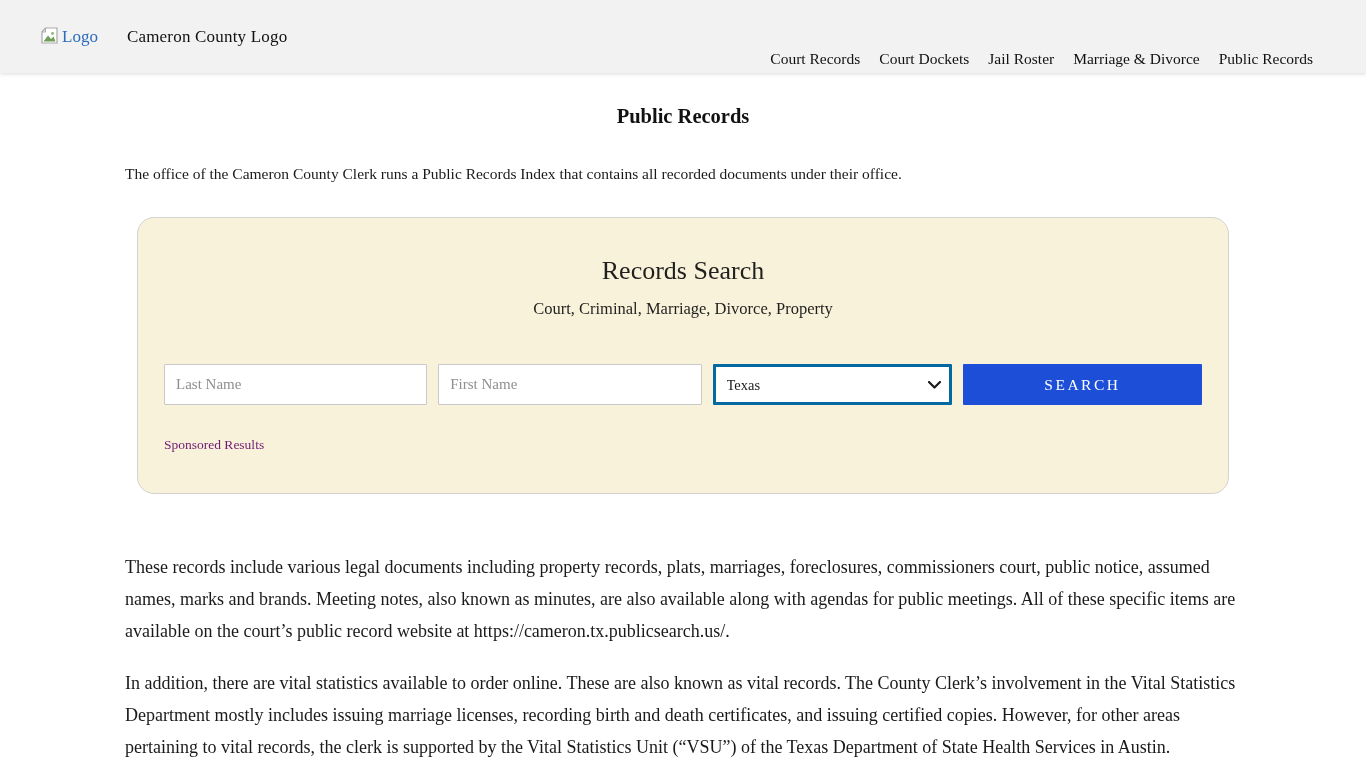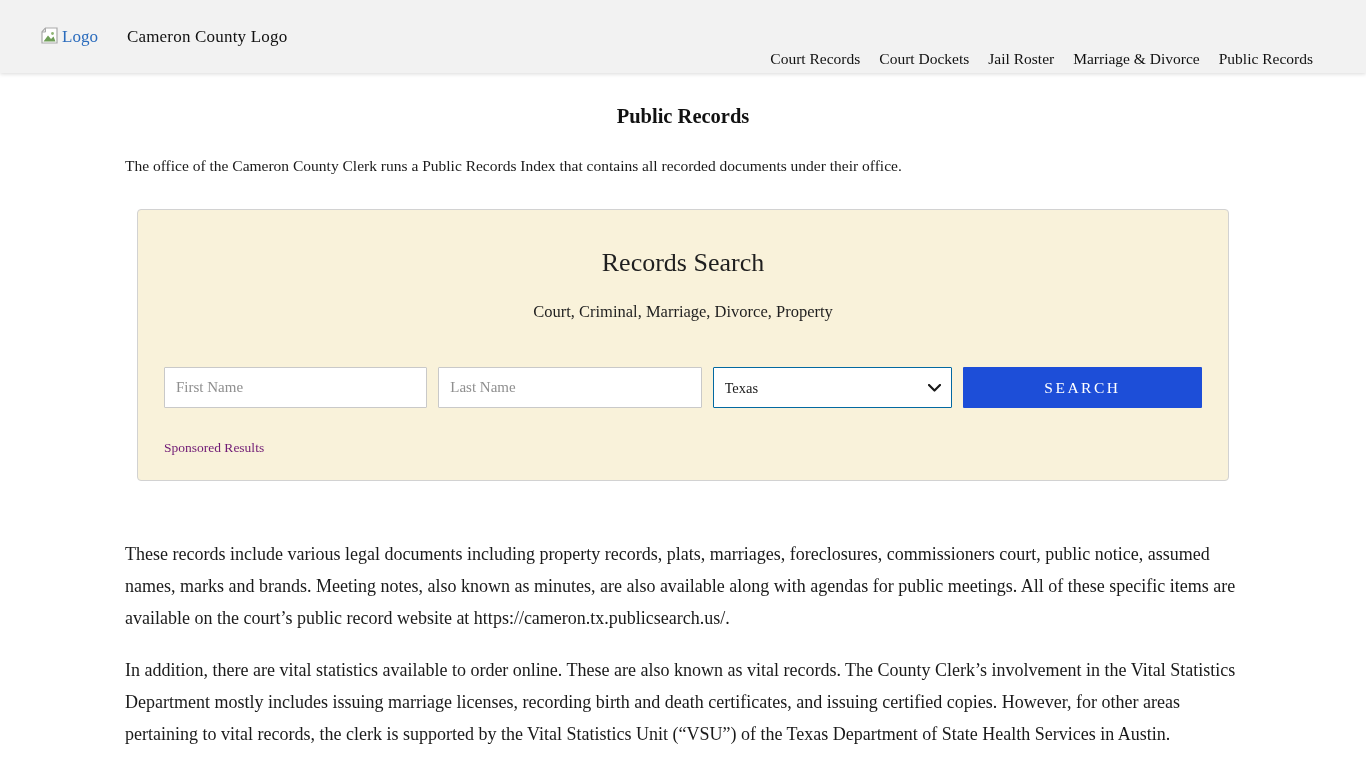--- a/index.html
+++ b/index.html
@@ -51,7 +51,7 @@
     margin-top: 32px;
   }
 
-  .intro { margin-top: 26px; font-size: 15.5px; line-height: 24px; }
+  .intro { margin-top: 34px; font-size: 15.5px; line-height: 24px; }
 
   
   .search-panel {

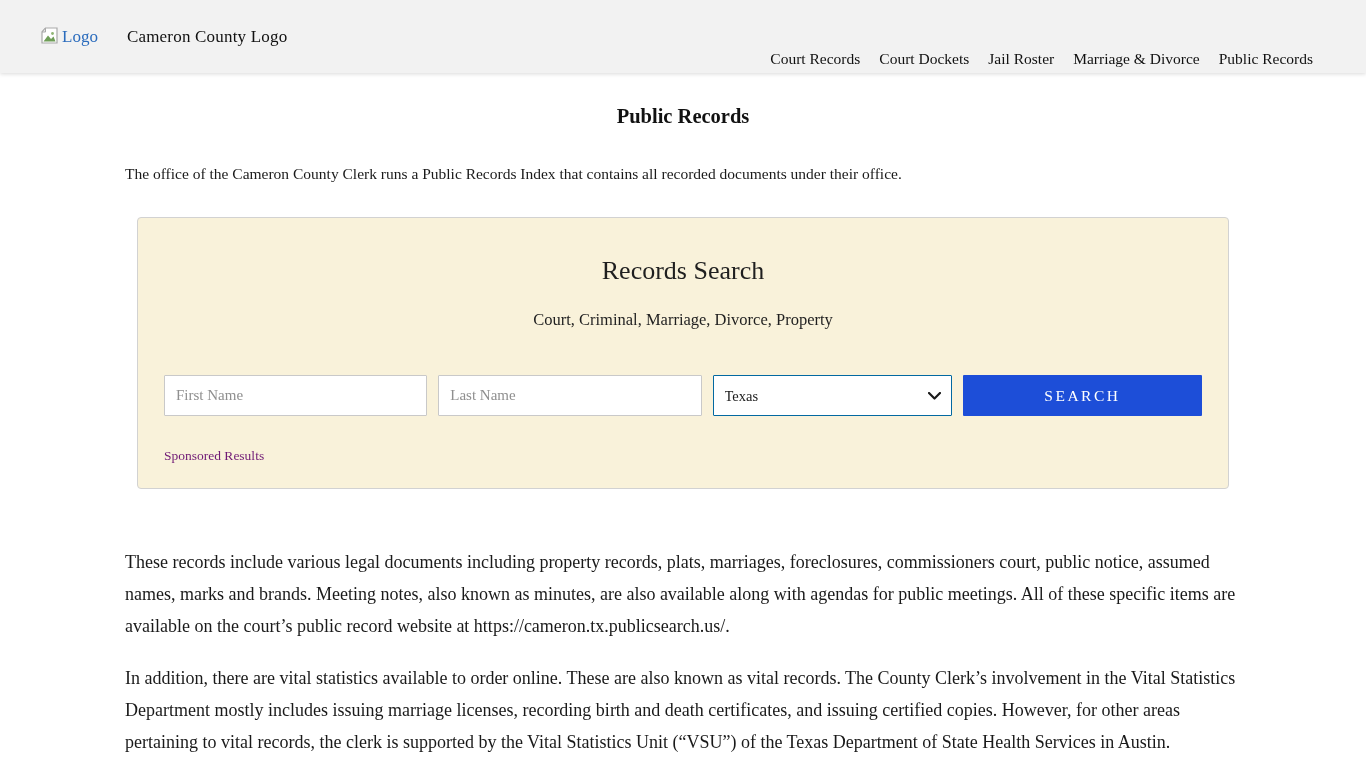--- a/index.html
+++ b/index.html
@@ -58,8 +58,8 @@
     margin: 31px 12px 0;
     background: #f9f2da;
     border: 1px solid #d2d2d2;
-    border-radius: 4px;
-    padding: 38px 26px 24px;
+    border-radius: 17px;
+    padding: 38px 26px 40px;
   }
   .panel-title {
     text-align: center;

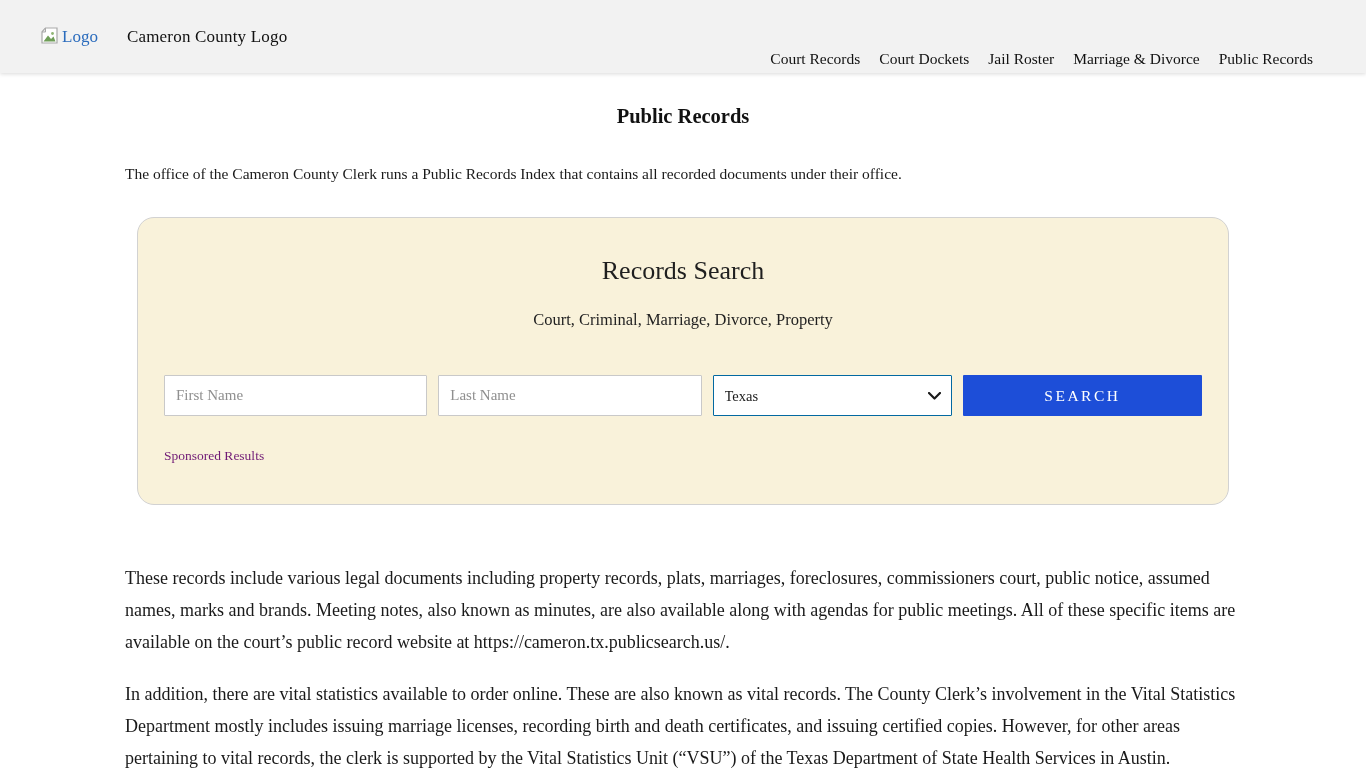--- a/index.html
+++ b/index.html
@@ -71,7 +71,7 @@
     text-align: center;
     font-size: 16.5px;
     color: #1f1f1f;
-    margin-top: 24px;
+    margin-top: 13px;
   }
   .search-form {
     display: flex;

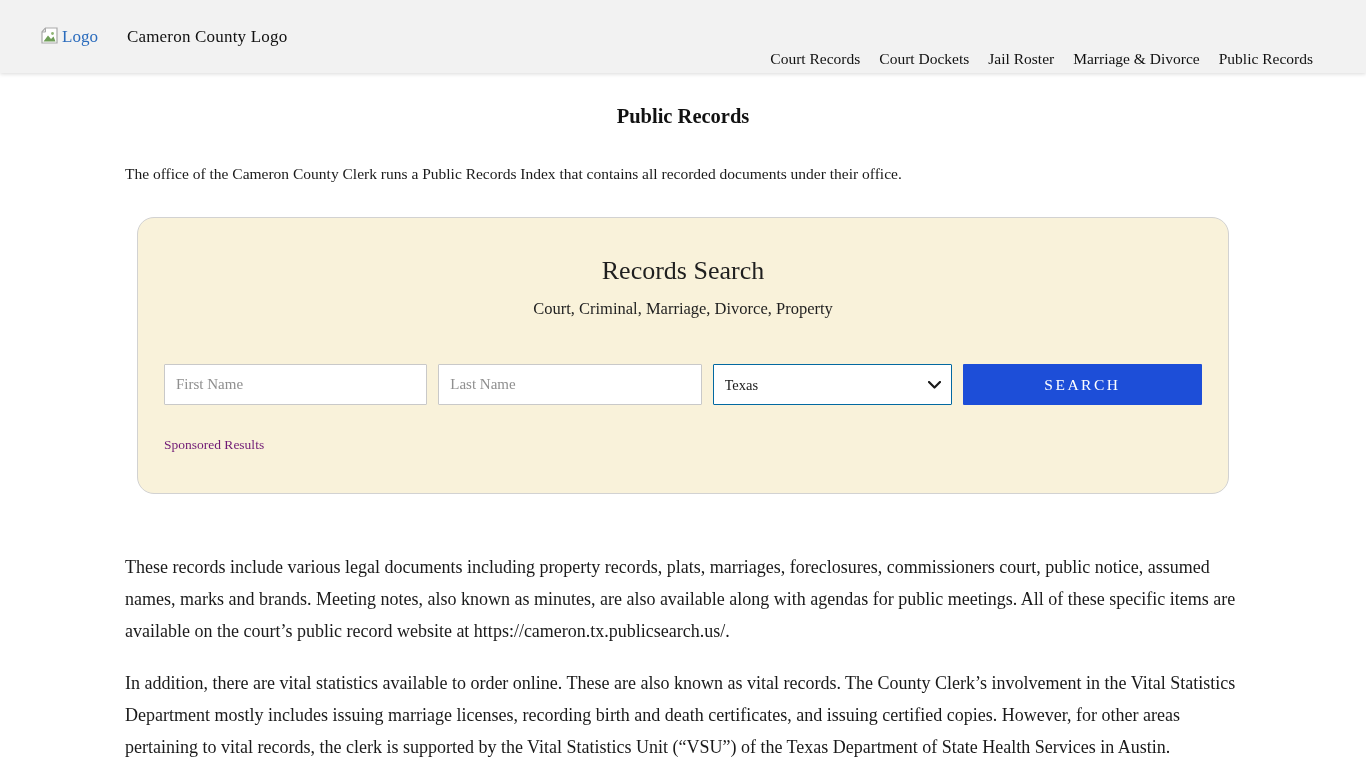--- a/index.html
+++ b/index.html
@@ -173,8 +173,8 @@
     <div class="panel-subtitle">Court, Criminal, Marriage, Divorce, Property</div>
 
     <div class="search-form">
+      <input type="text" class="text-input" placeholder="Last Name" style="">
       <input type="text" class="text-input" placeholder="First Name" style="">
-      <input type="text" class="text-input" placeholder="Last Name" style="">
       <div class="select-wrap">
         <select class="state-select">
           <option selected="">Texas</option>

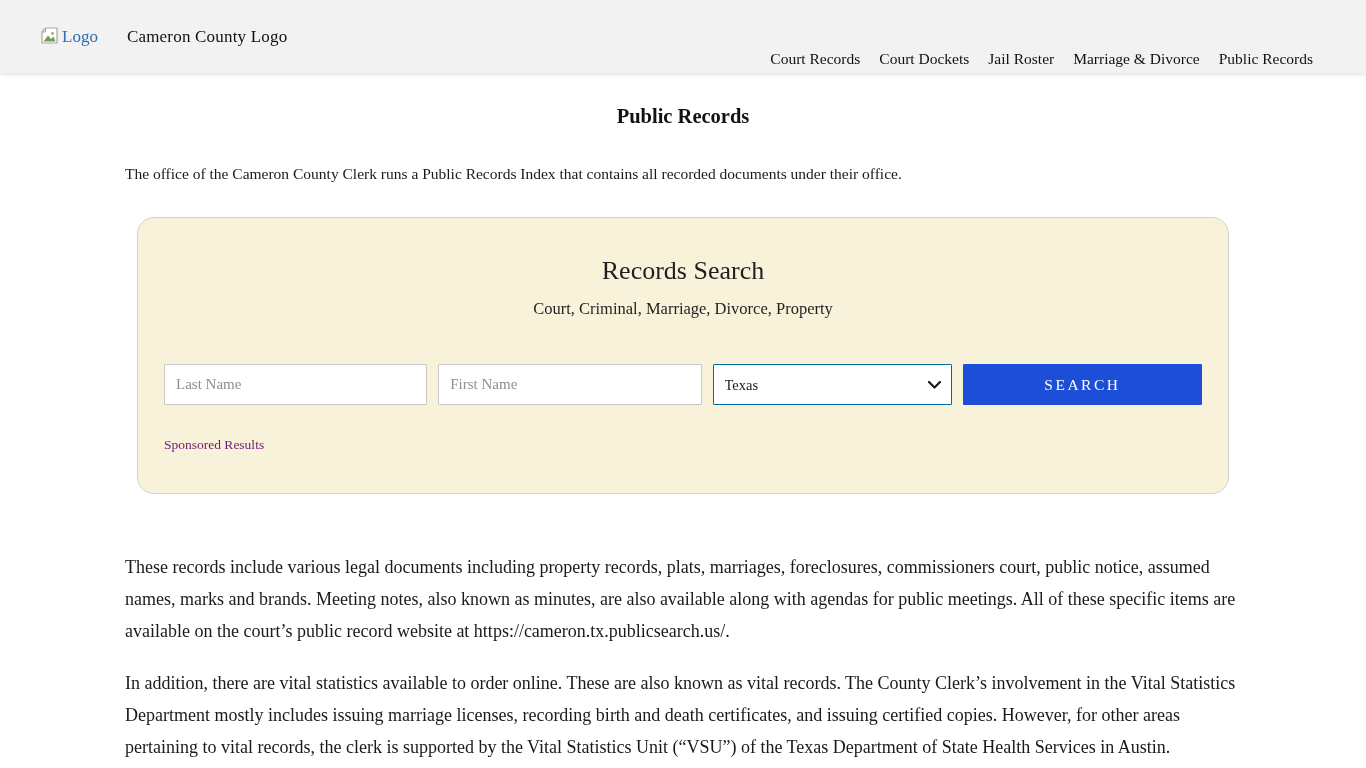--- a/index.html
+++ b/index.html
@@ -96,7 +96,7 @@
   .state-select {
     width: 100%; height: 100%;
     -webkit-appearance: none; -moz-appearance: none; appearance: none;
-    border: 1px solid #0369a1;
+    border: 3px solid #0369a1;
     background: #fff;
     padding: 0 30px 0 11px;
     font-family: "Liberation Serif", "DejaVu Serif", serif;

